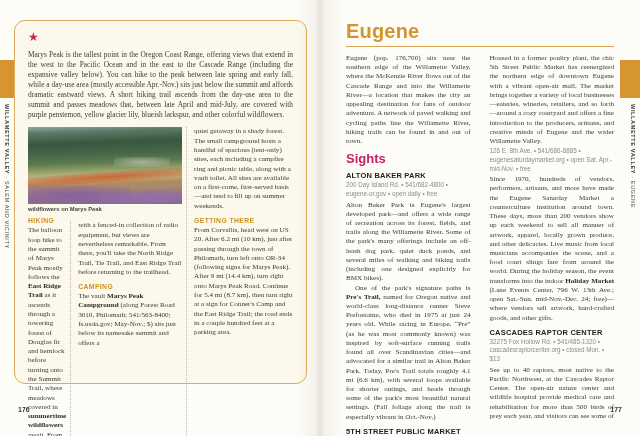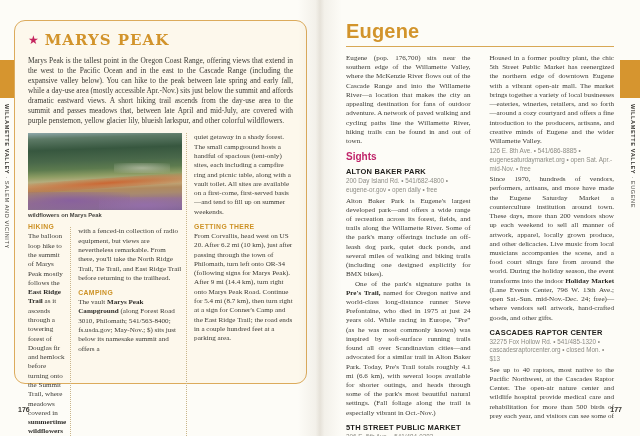--- a/index.html
+++ b/index.html
@@ -79,7 +79,6 @@
   <div class="mp-box">
     <div class="mp-titlerow">
       <span class="mp-star">★</span>
-      <span class="mp-title">MARYS PEAK</span>
     </div>
     <p class="mp-intro">Marys Peak is the tallest point in the Oregon Coast Range, offering views that extend in the west to the Pacific Ocean and in the east to the Cascade Range (including the expansive valley below). You can hike to the peak between late spring and early fall, while a day-use area (mostly accessible Apr.-Nov.) sits just below the summit and affords dramatic eastward views. A short hiking trail ascends from the day-use area to the summit and passes meadows that, between late April and mid-July, are covered with purple penstemon, yellow glacier lily, blueish larkspur, and other colorful wildflowers.</p>
 

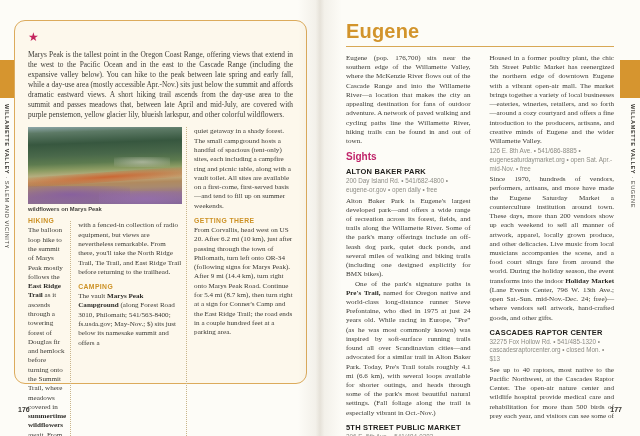--- a/index.html
+++ b/index.html
@@ -59,7 +59,7 @@
   .rp-p { font-size:7.1px; line-height:1.3; color:#3b3a35; text-align:justify; }
   .rp-p.indent { text-indent:9px; }
   .rp-p b { font-weight:bold; color:#2e2d29; }
-  .sights-h { font-family:"Liberation Sans",sans-serif; font-weight:bold; font-size:10px; color:#c0246a; margin:5px 0 1px 0; }
+  .sights-h { font-family:"Liberation Sans",sans-serif; font-weight:bold; font-size:13px; color:#c0246a; margin:5px 0 1px 0; }
   .lst-name { font-family:"Liberation Sans",sans-serif; font-weight:bold; font-size:7.5px; letter-spacing:0.2px; color:#1f1e1b; margin-top:5px; }
   .lst-det { font-family:"Liberation Sans",sans-serif; font-size:6.3px; line-height:1.38; color:#8d8c85; margin:1px 0 2px 0; }
 </style>

